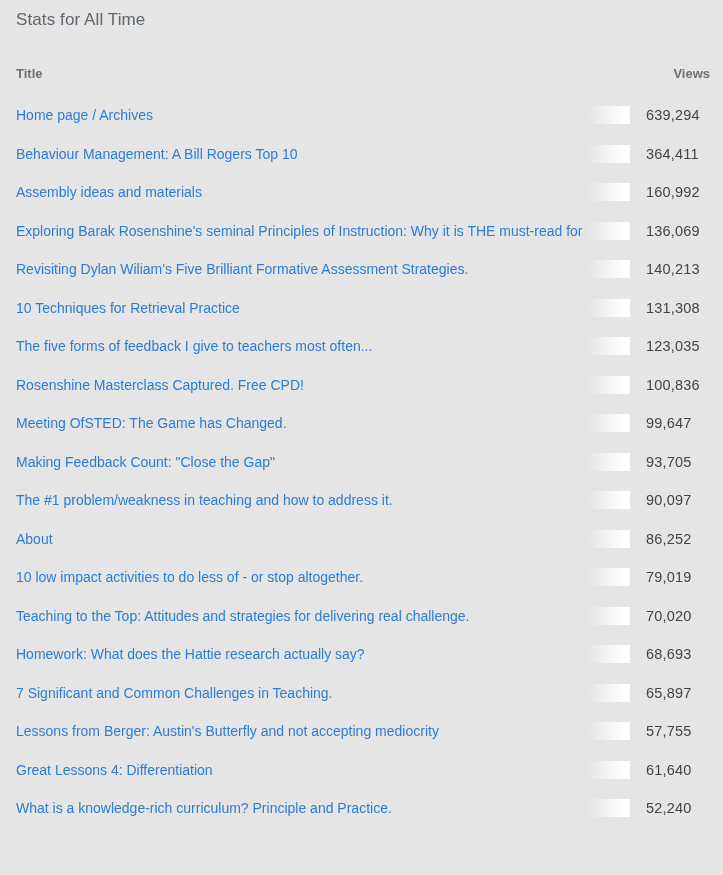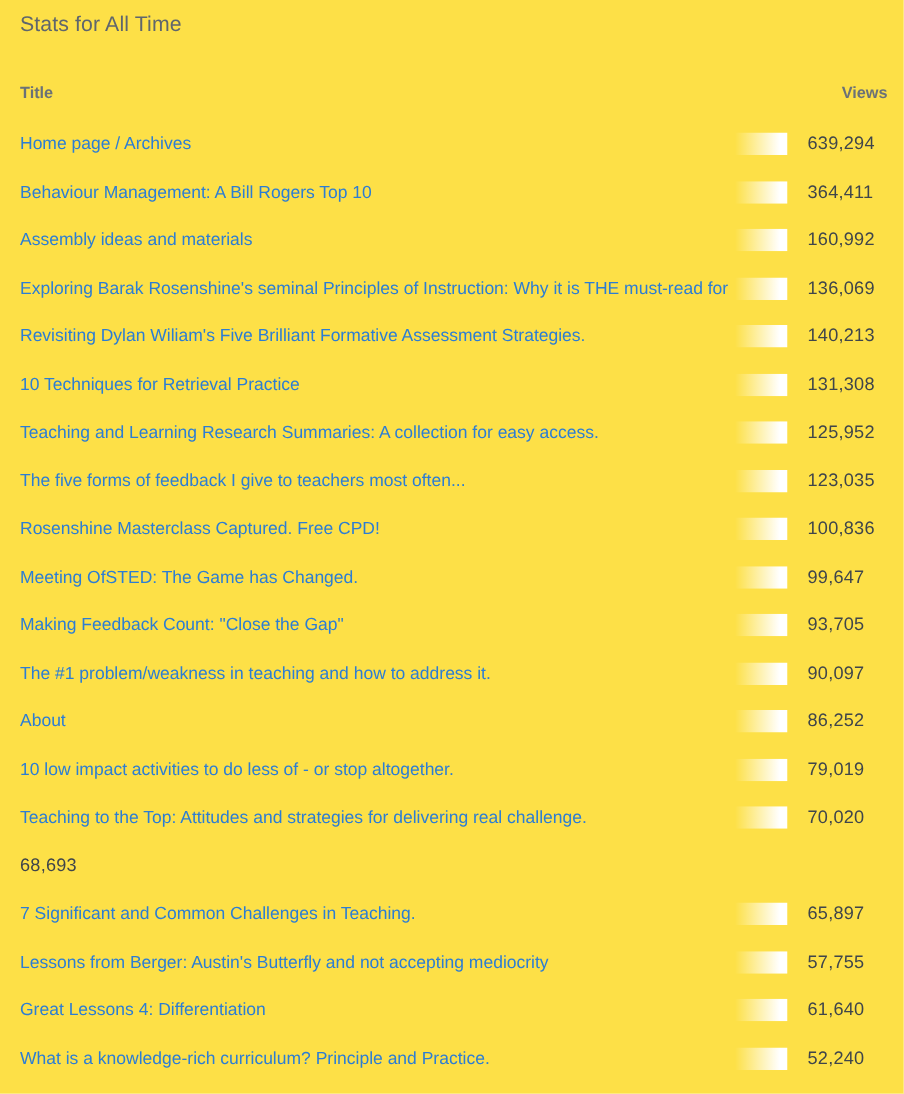--- a/index.html
+++ b/index.html
@@ -14,7 +14,7 @@
     width: 723px;
     height: 875px;
     padding: 8px 13px 0 16px;
-    background: #fde047;
+    background: #e5e5e5;
   }
   .page-title {
     font-size: 17px;

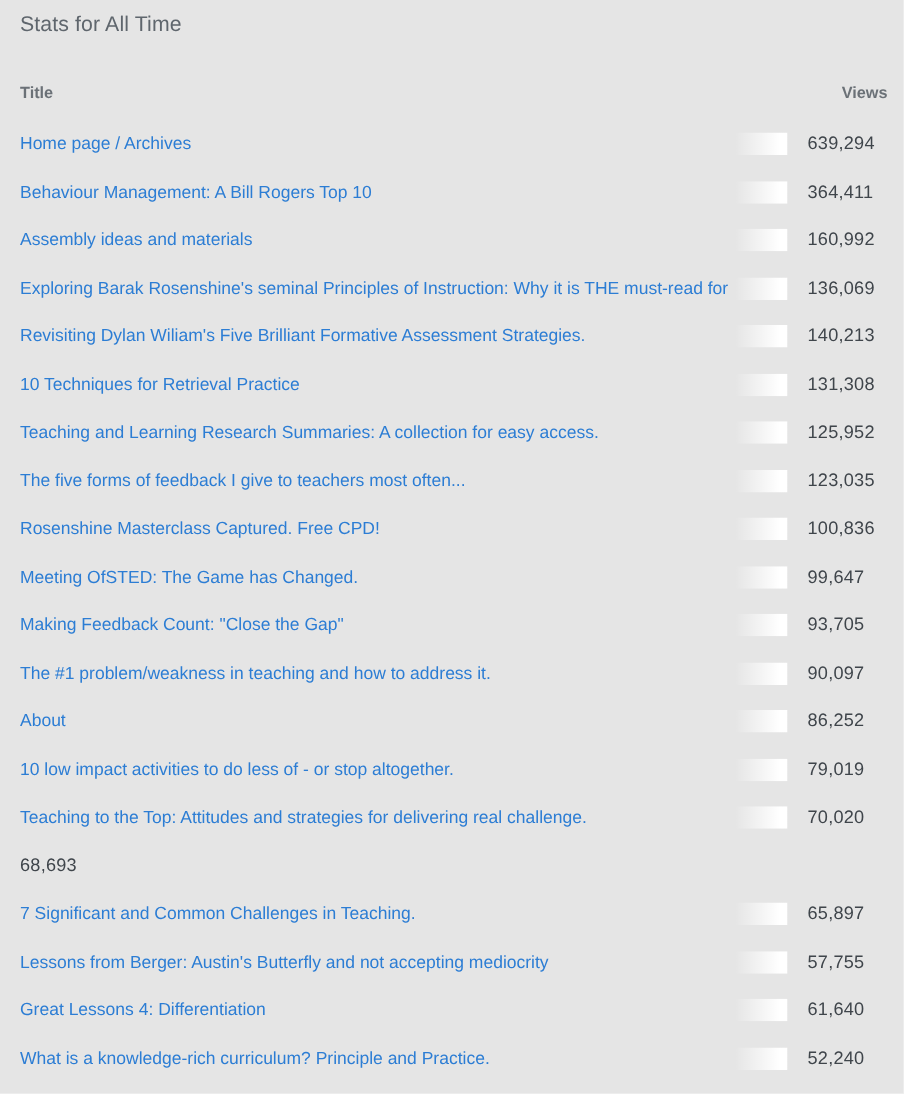--- a/index.html
+++ b/index.html
@@ -127,12 +127,6 @@
     <div class="row-views">131,308</div>
   </div>
 
-  <div class="table-row">
-    <div class="row-title">
-      <a class="post-link">Teaching and Learning Research Summaries: A collection for easy access.</a>
-    </div>
-    <div class="row-views">125,952</div>
-  </div>
 
   <div class="table-row">
     <div class="row-title">

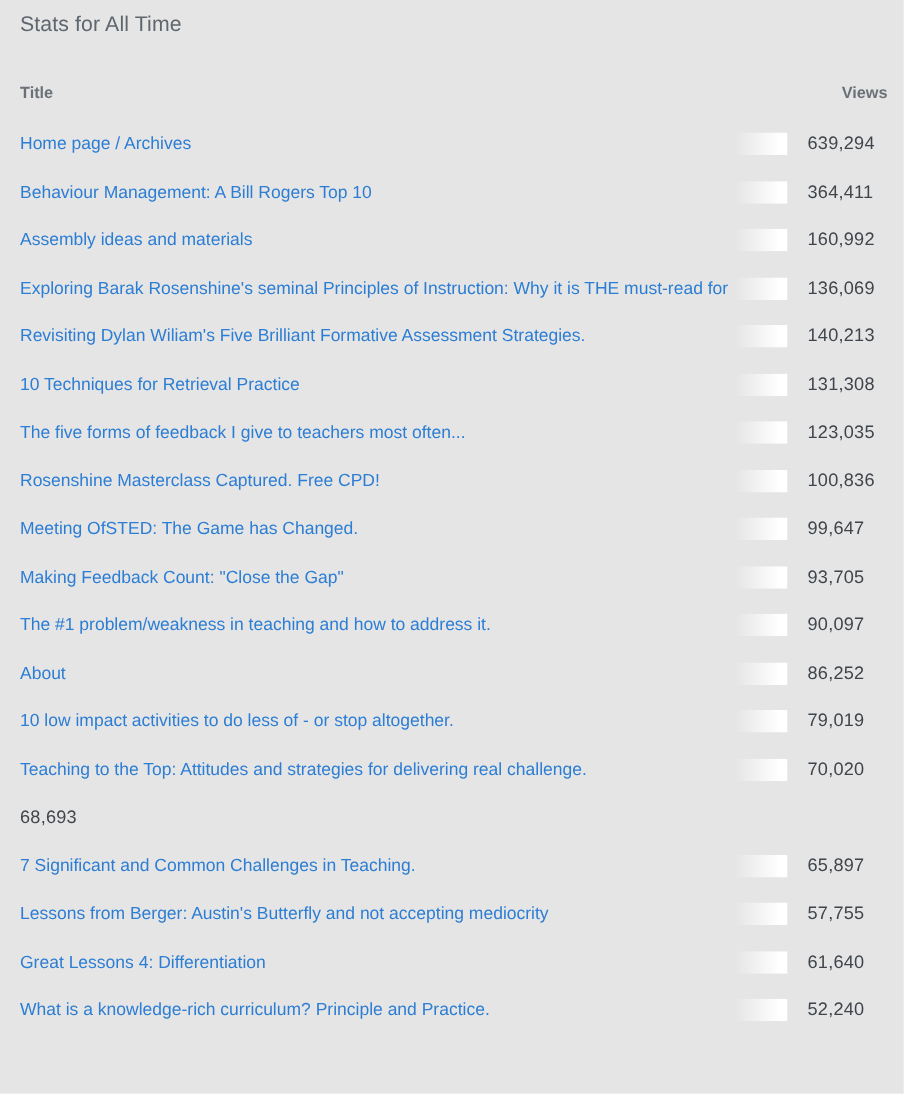--- a/index.html
+++ b/index.html
@@ -185,6 +185,9 @@
   </div>
 
   <div class="table-row">
+    <div class="row-title">
+      <a class="post-link">Homework: What does the Hattie research actually say?</a>
+    </div>
     <div class="row-views">68,693</div>
   </div>
 

